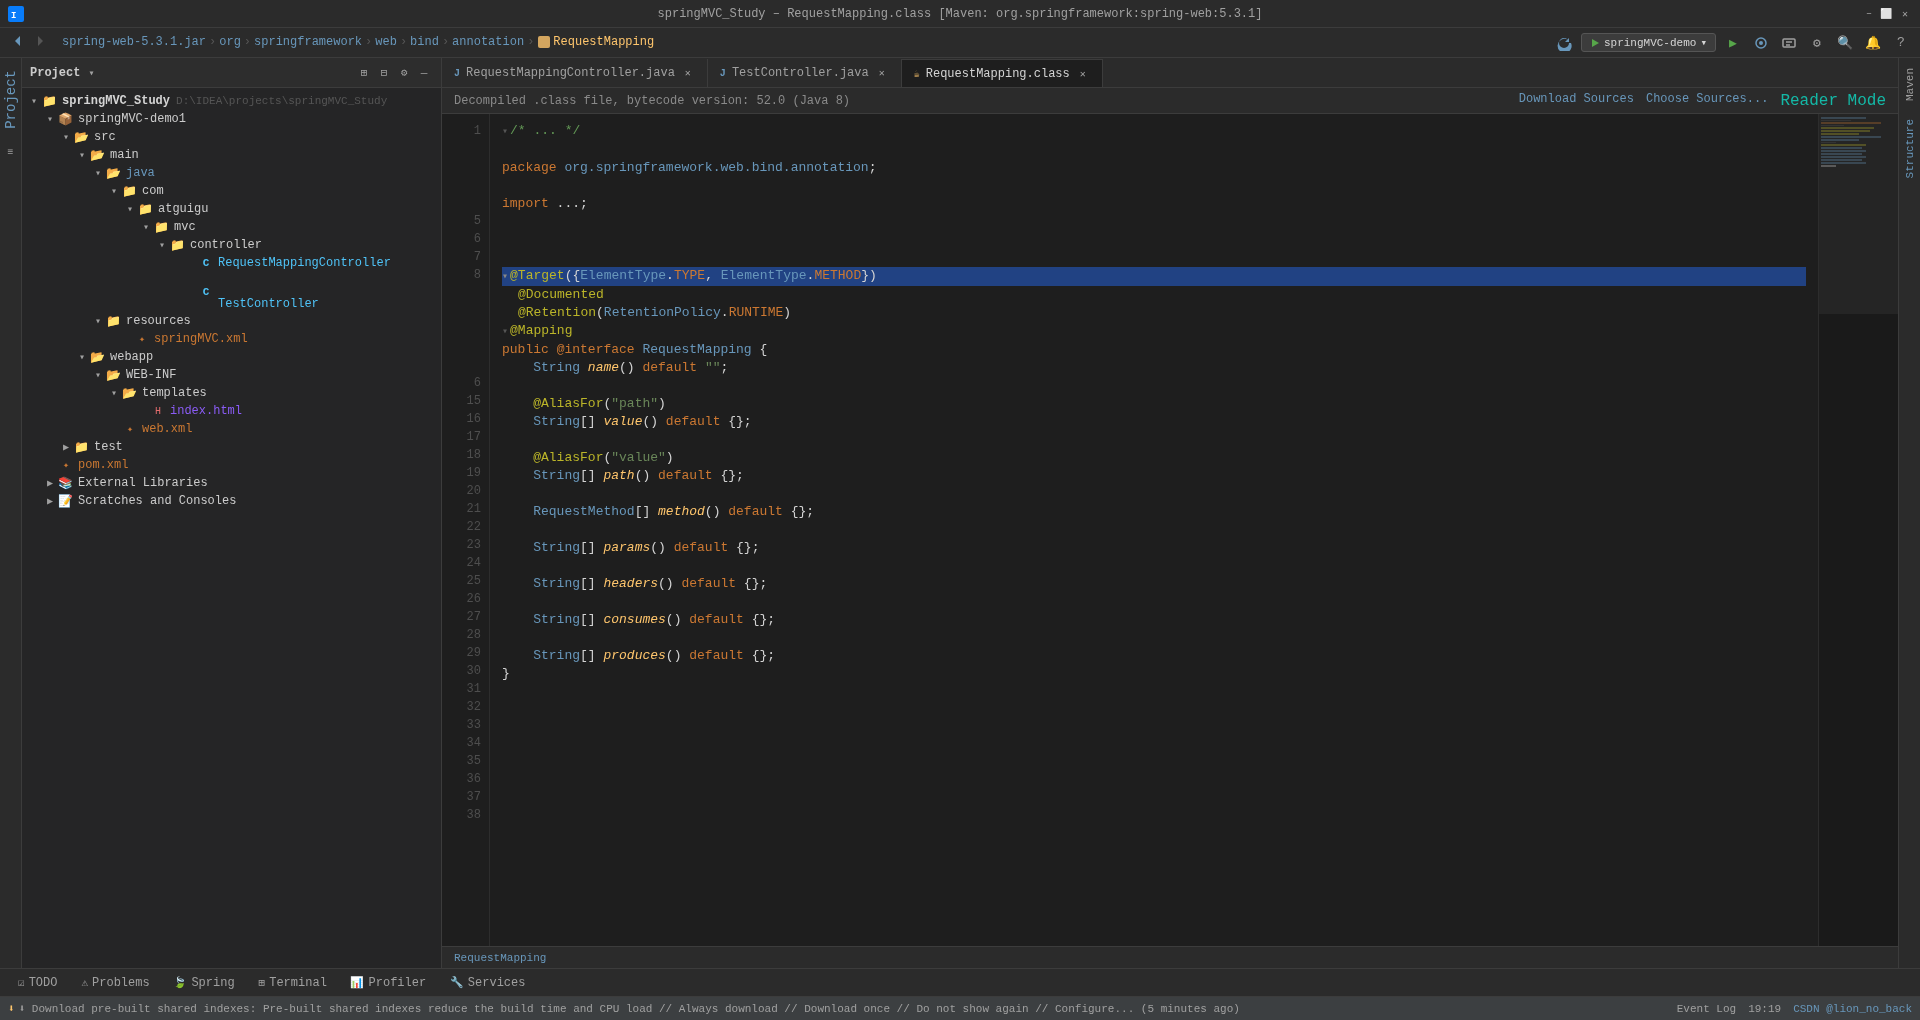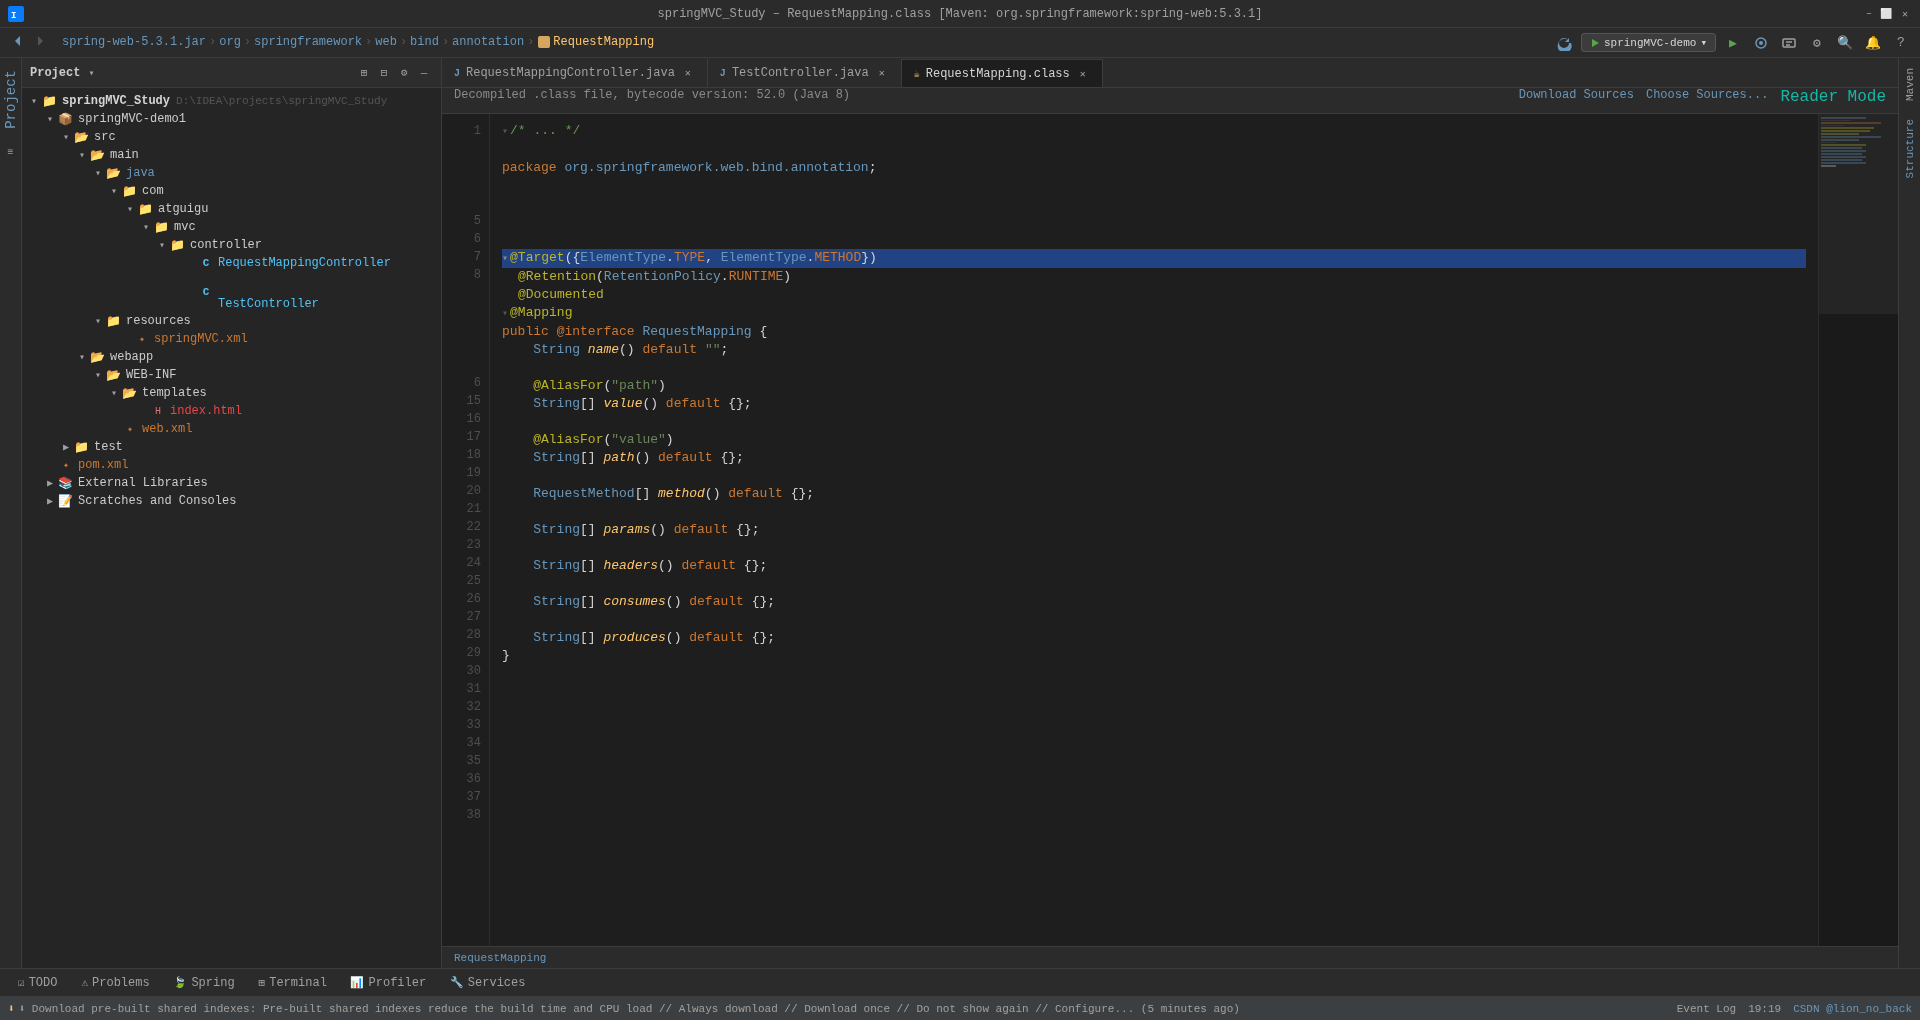--- a/index.html
+++ b/index.html
@@ -240,7 +240,7 @@
       height: 26px;
       background: #2b2b2b;
       display: flex;
-      align-items: flex-start;
+      align-items: center;
       padding: 0 12px;
       border-bottom: 1px solid #3c3c3c;
       font-size: 12px;

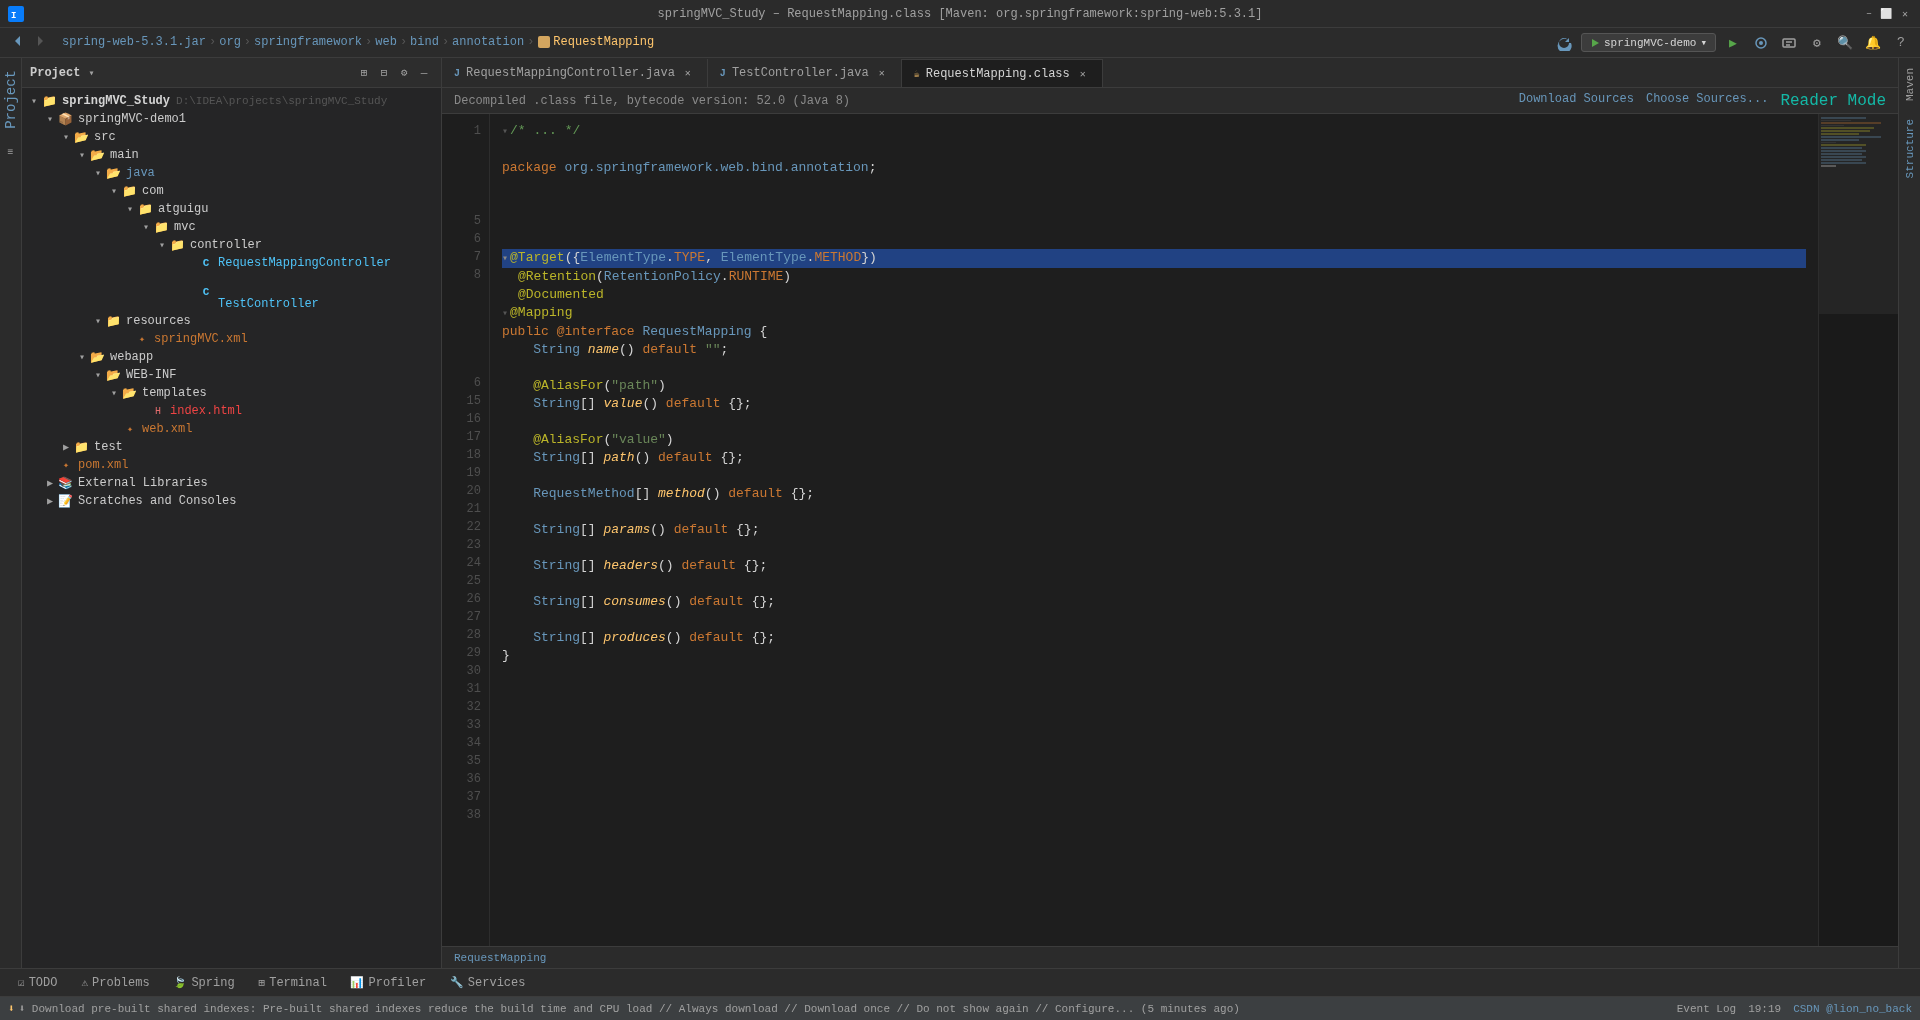--- a/index.html
+++ b/index.html
@@ -724,6 +724,7 @@
 <span class="line"></span>
 <span class="line"><span class="kw">package</span> <span class="type">org.springframework.web.bind.annotation</span>;</span>
 <span class="line"></span>
+<span class="line"><span class="kw">import</span> ...;</span>
 <span class="line"></span>
 <span class="line"></span>
 <span class="line"></span>

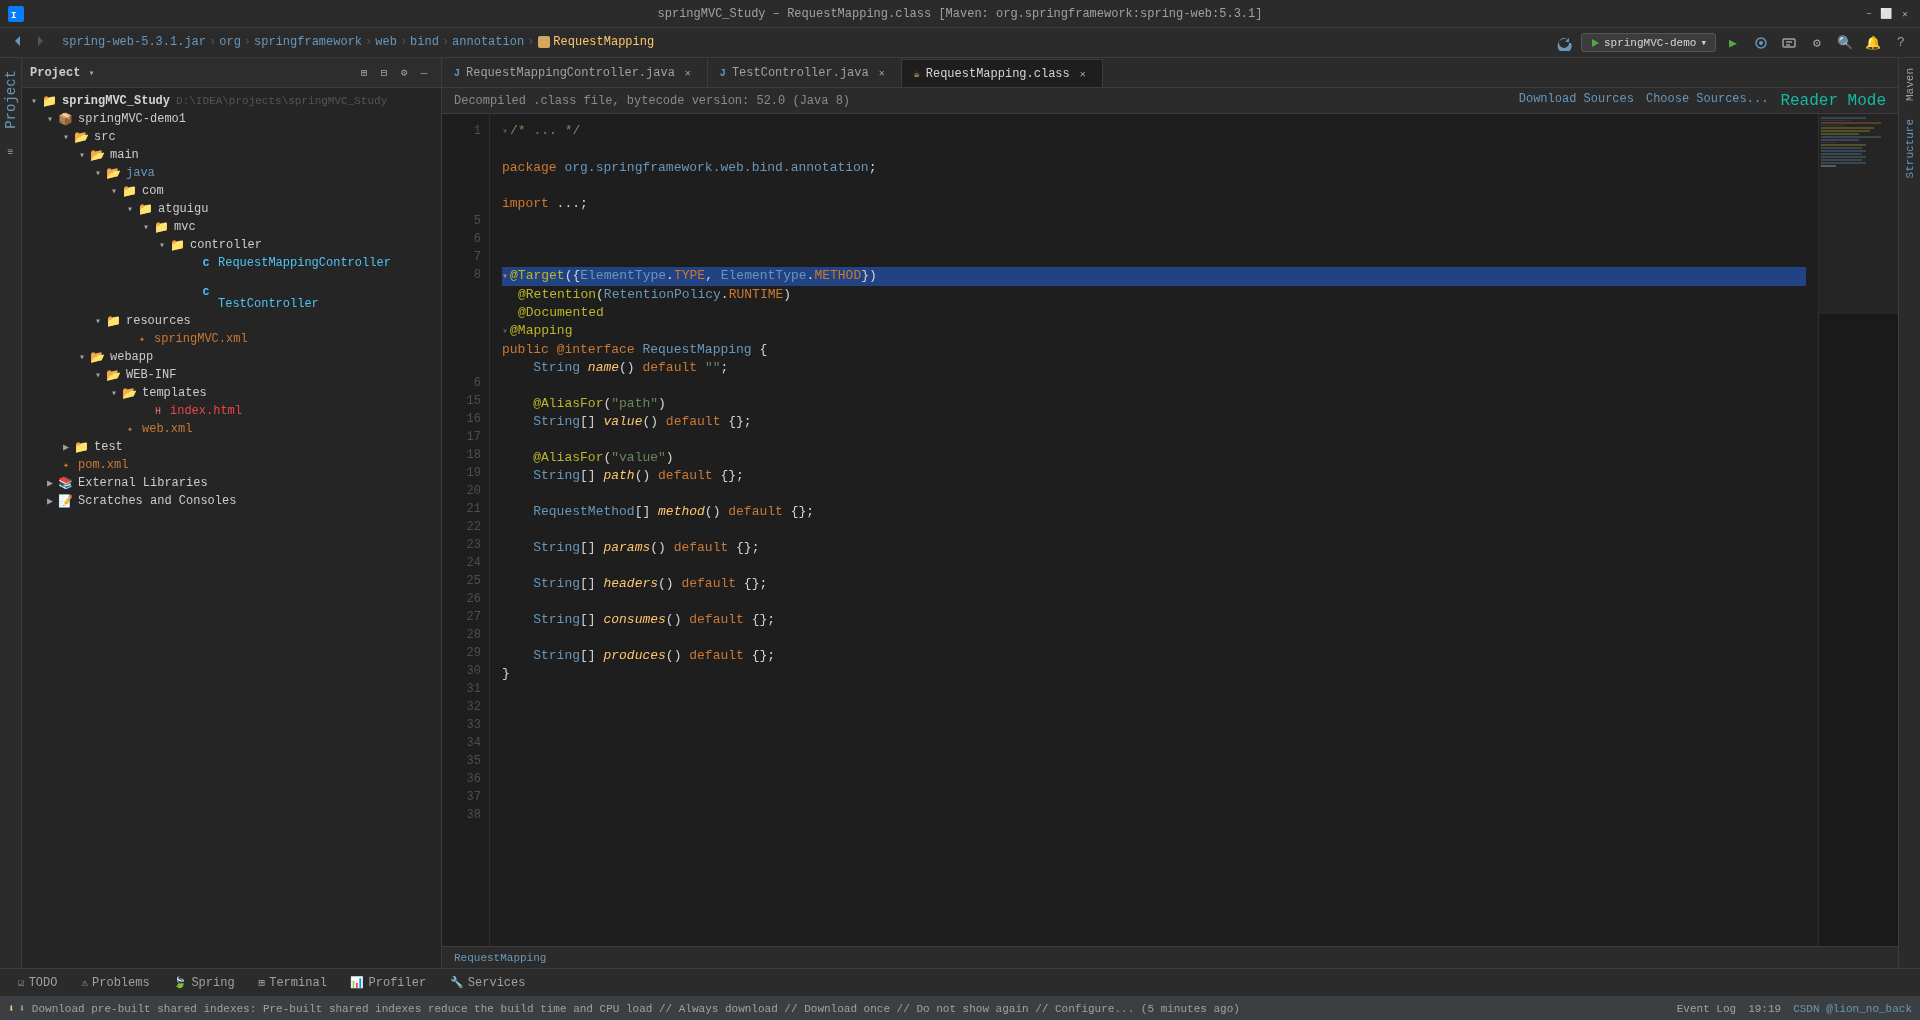--- a/index.html
+++ b/index.html
@@ -729,8 +729,8 @@
 <span class="line"></span>
 <span class="line"></span>
 <span class="line" style="background:#214283;display:block;"><span class="fold-btn" style="color:#888;">▾</span><span class="ann">@Target</span>(<span class="bracket">{</span><span class="type">ElementType</span>.<span class="kw">TYPE</span>, <span class="type">ElementType</span>.<span class="kw">METHOD</span><span class="bracket">}</span>)</span>
+<span class="line"><span style="width:16px;display:inline-block;"></span><span class="ann">@Documented</span></span>
 <span class="line"><span style="width:16px;display:inline-block;"></span><span class="ann">@Retention</span>(<span class="type">RetentionPolicy</span>.<span class="kw">RUNTIME</span>)</span>
-<span class="line"><span style="width:16px;display:inline-block;"></span><span class="ann">@Documented</span></span>
 <span class="line"><span class="fold-btn">▾</span><span class="ann">@Mapping</span></span>
 <span class="line"><span class="kw2">public</span> <span class="kw">@interface</span> <span class="type">RequestMapping</span> <span class="bracket">{</span></span>
 <span class="line">    <span class="type">String</span> <span class="method">name</span>() <span class="kw">default</span> <span class="str">""</span>;</span>

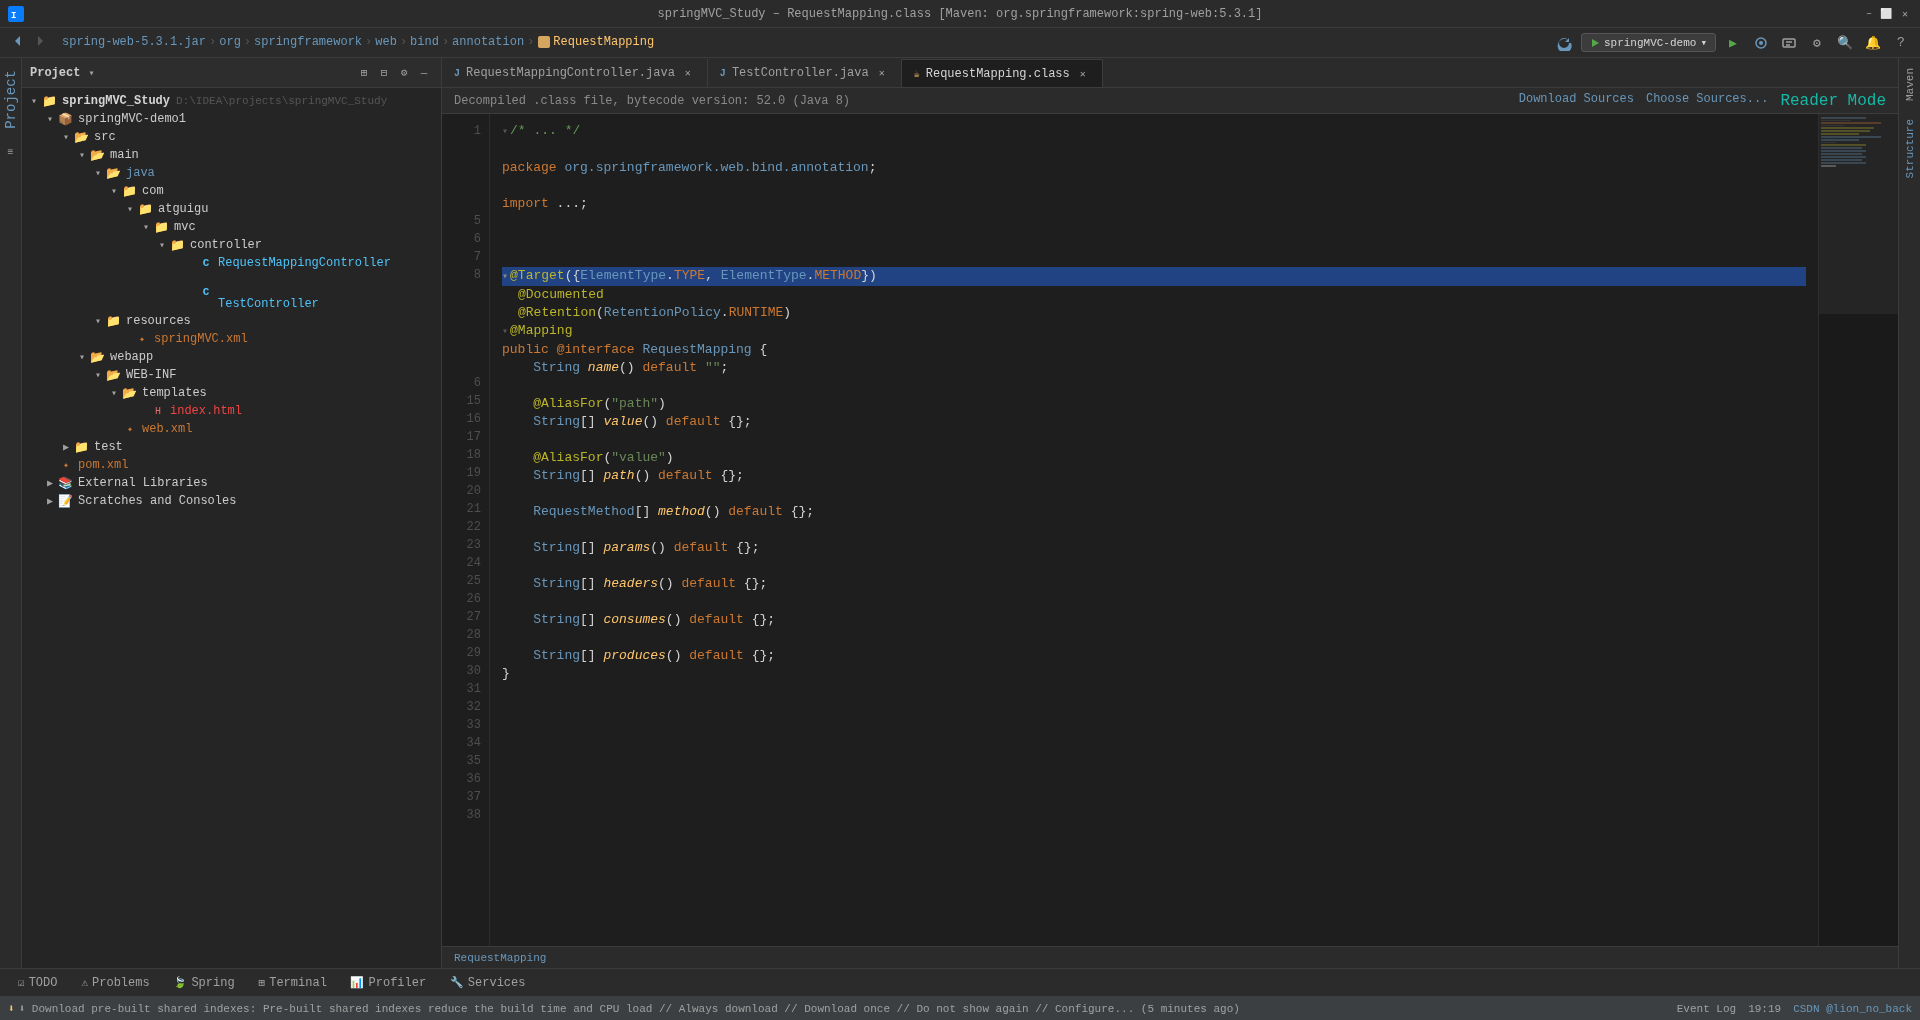--- a/index.html
+++ b/index.html
@@ -608,7 +608,7 @@
       <div class="tree-item" style="padding-left:112px;">
         <span class="tree-arrow" style="visibility:hidden;">▾</span>
         <span class="tree-icon" style="color:#e36c6c;font-size:10px;">H</span>
-        <span style="color:#ef4444;text-align:center;">index.html</span>
+        <span style="color:#8b5cf6;text-align:center;">index.html</span>
       </div>
 
       <div class="tree-item" style="padding-left:84px;">

